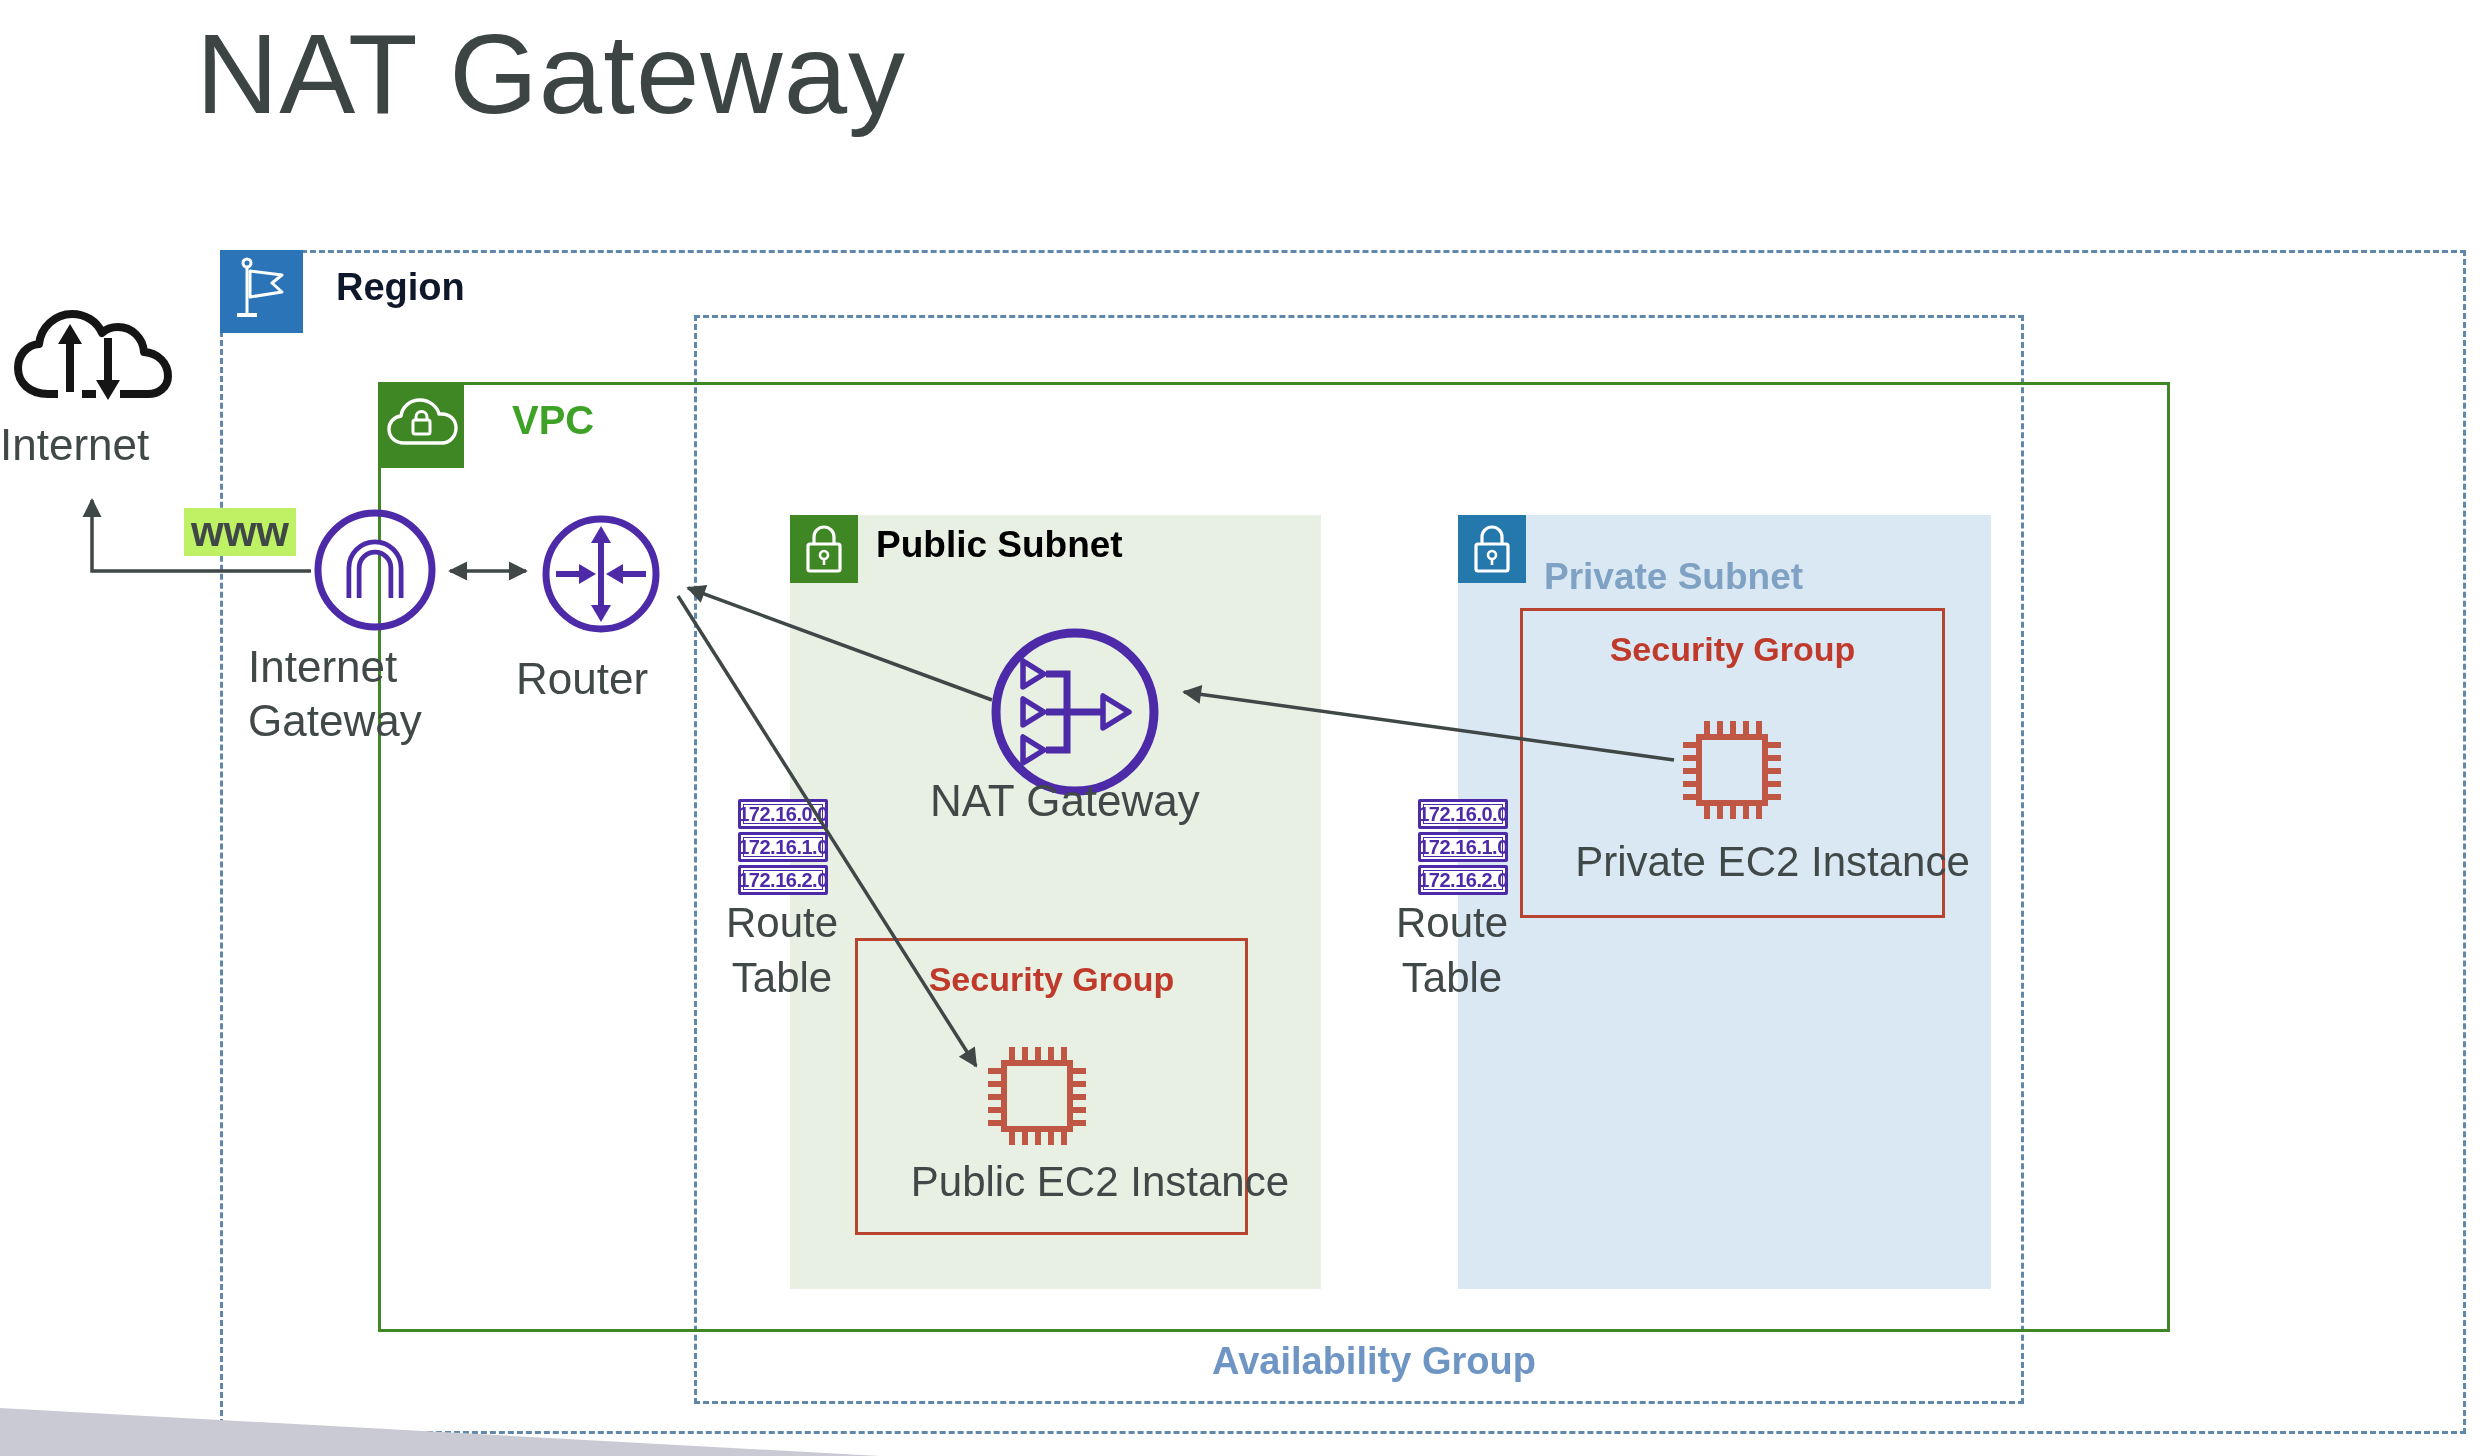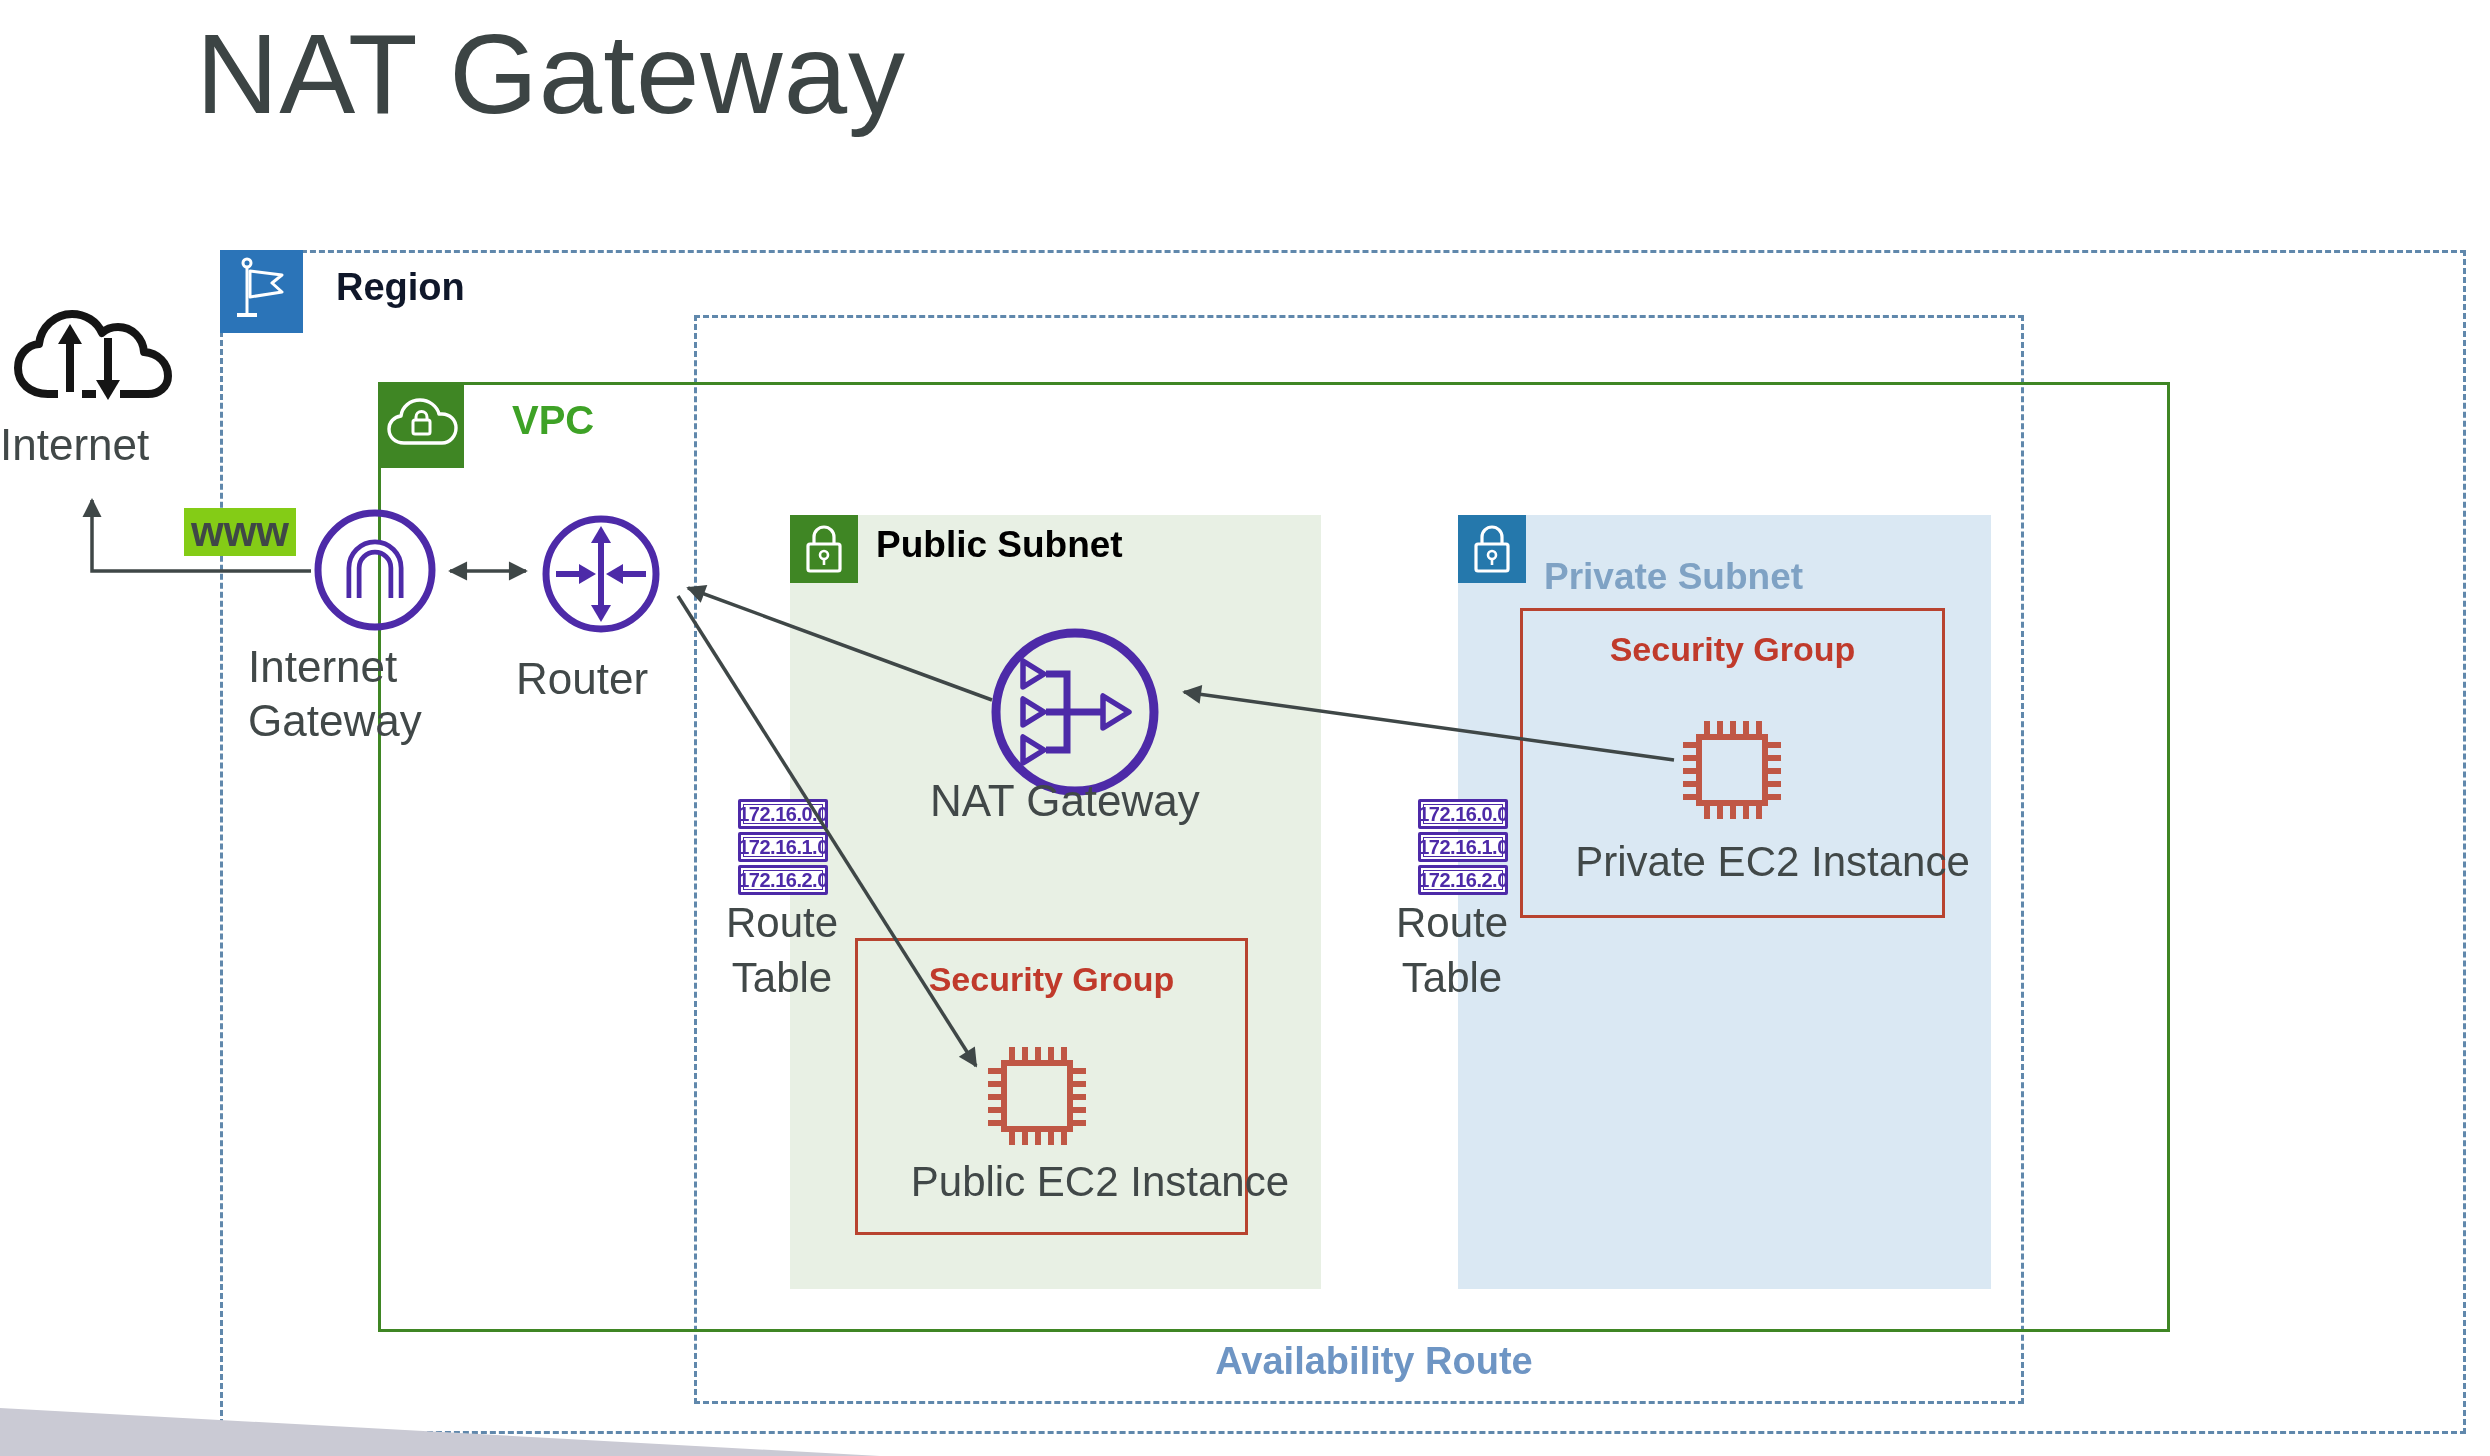--- a/index.html
+++ b/index.html
@@ -29,7 +29,7 @@
   .router-label{left:516px;top:652px;width:170px;}
   .nat-label{left:930px;top:774px;width:290px;}
   .www-label{left:184px;top:508px;width:112px;text-align:center;font-size:42px;font-weight:600;
-             color:#3F4747;background:#84cc16;z-index:5;}
+             color:#3F4747;background:#bef264;z-index:5;}
   
   .sg-box{border:3px solid #B8432F;box-sizing:border-box;}
   .sg-pub{left:855px;top:938px;width:393px;height:297px;}

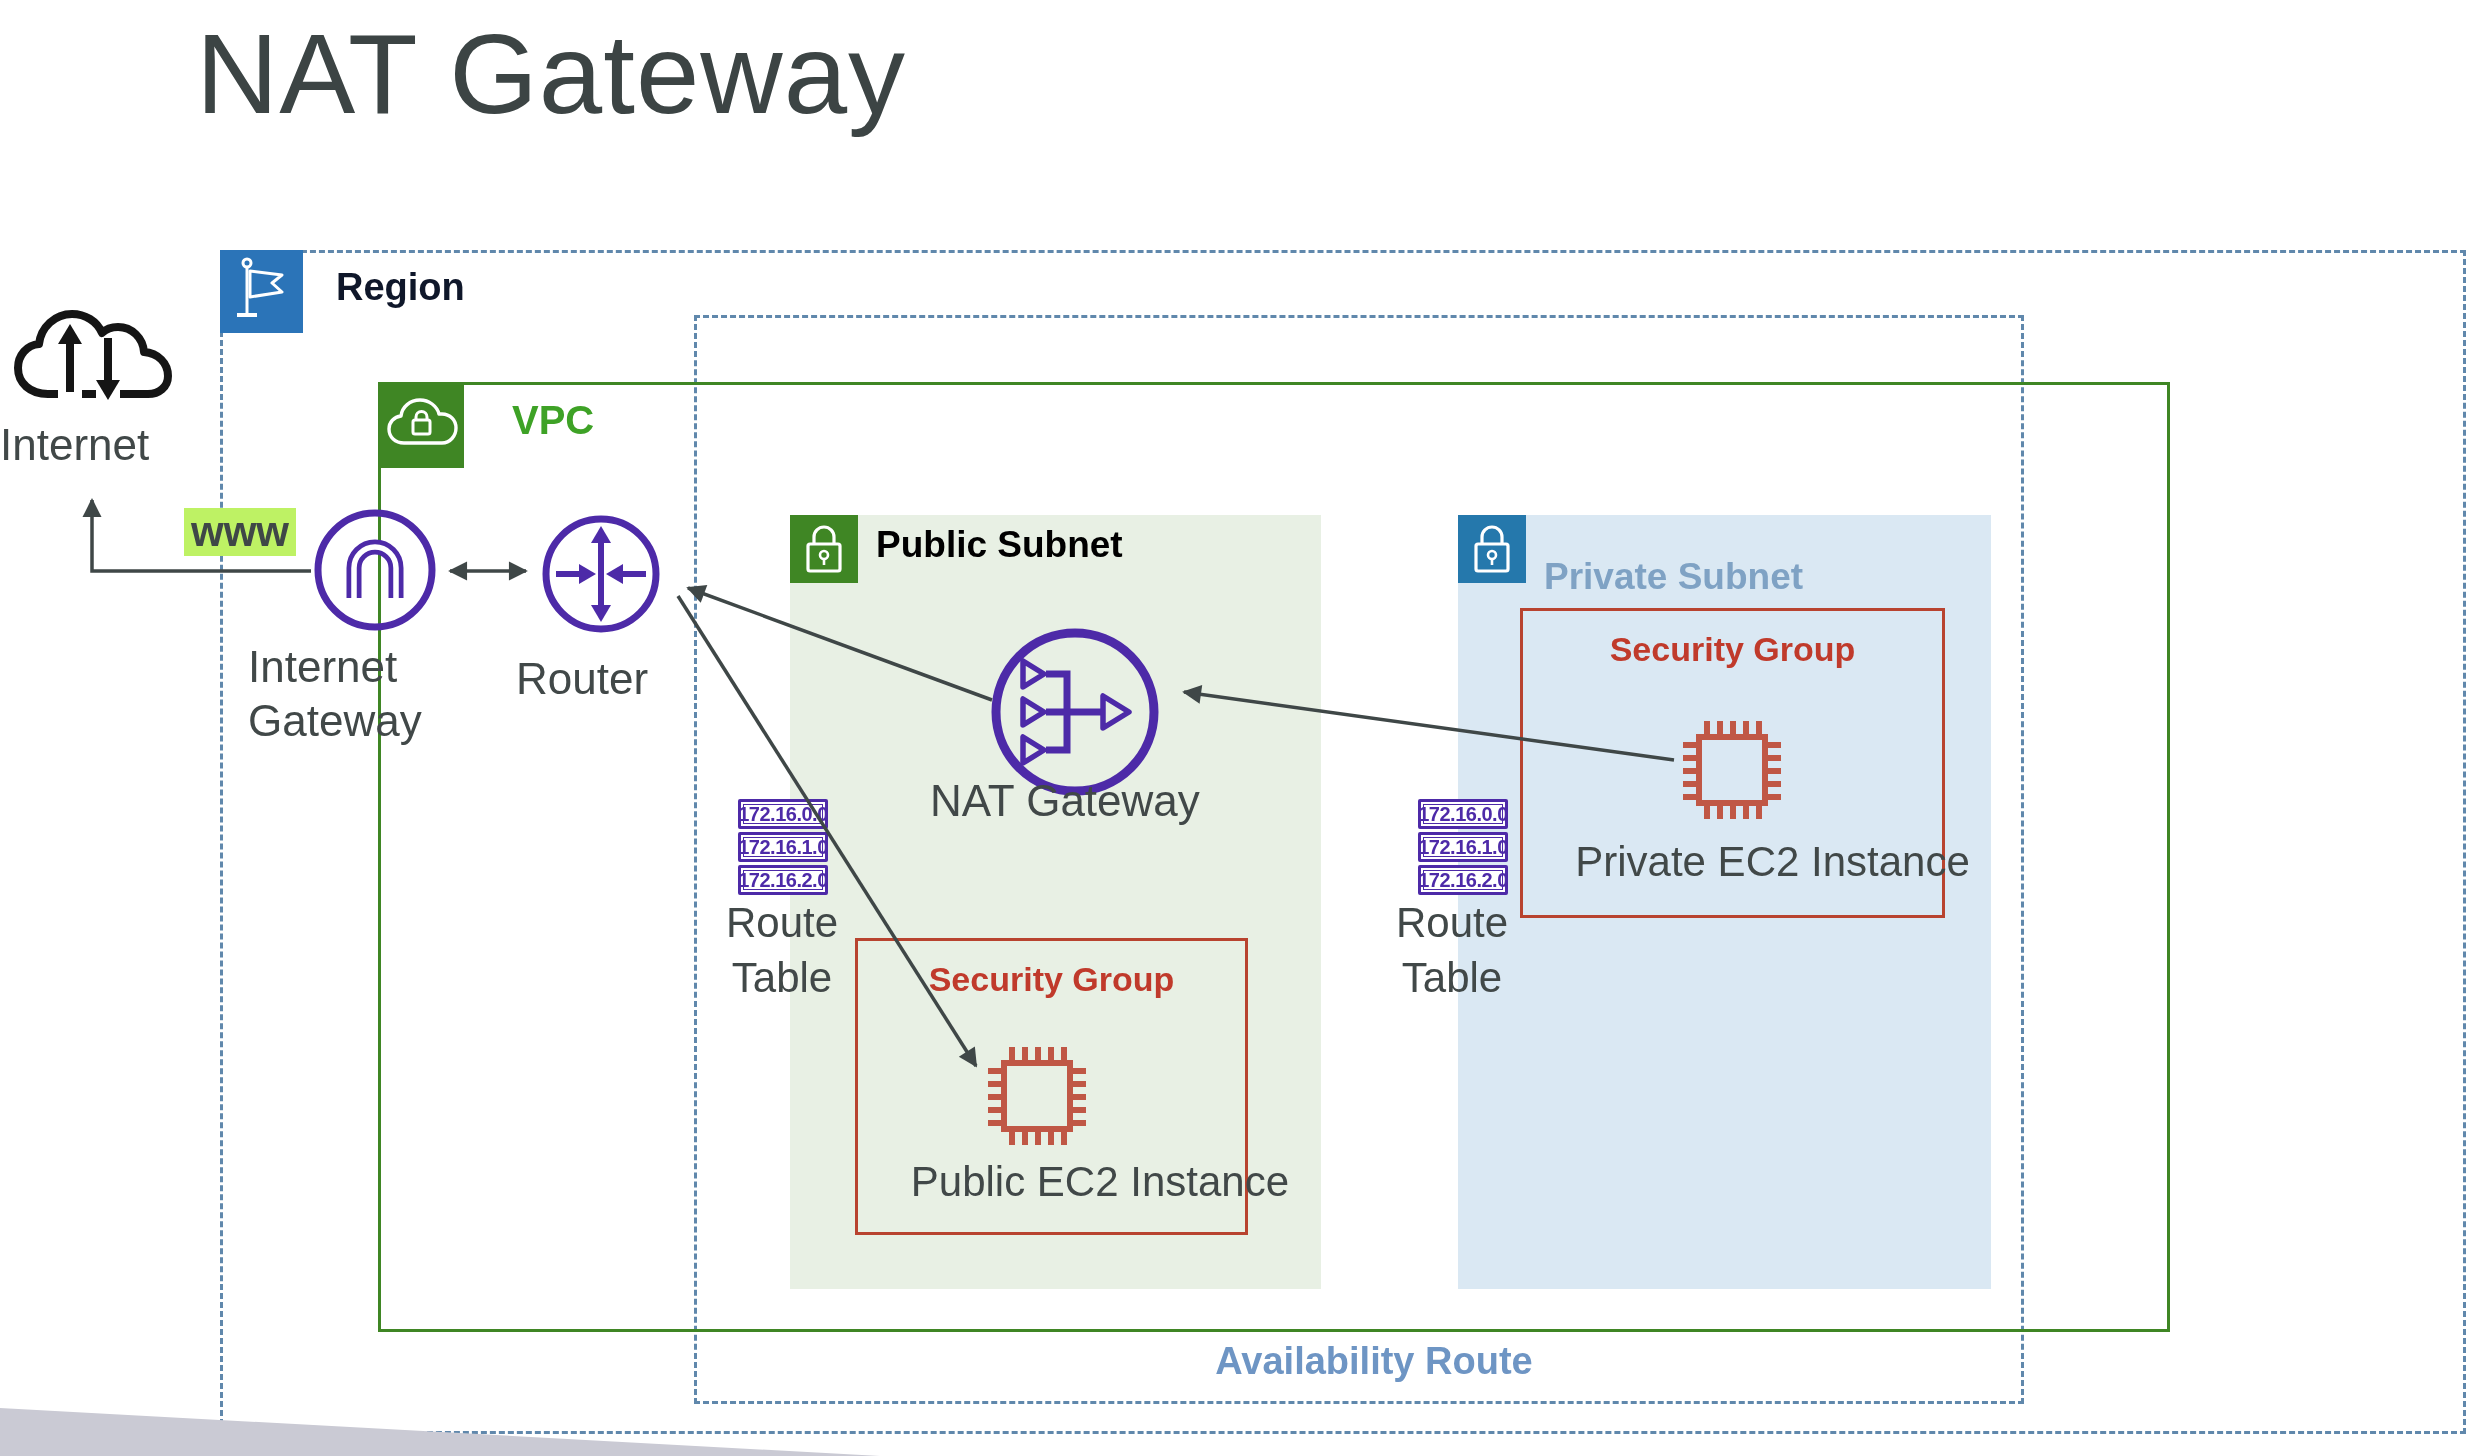--- a/index.html
+++ b/index.html
@@ -78,7 +78,7 @@
     </svg>
   </div>
   <div class="abs region-label">Region</div>
-  <div class="abs az-label">Availability Route</div>
+  <div class="abs az-label">Availability Group</div>
 
   <div class="abs icon-sq vpc-icon">
     <svg width="86" height="86" viewBox="0 0 86 86" fill="none" stroke="#fff">

